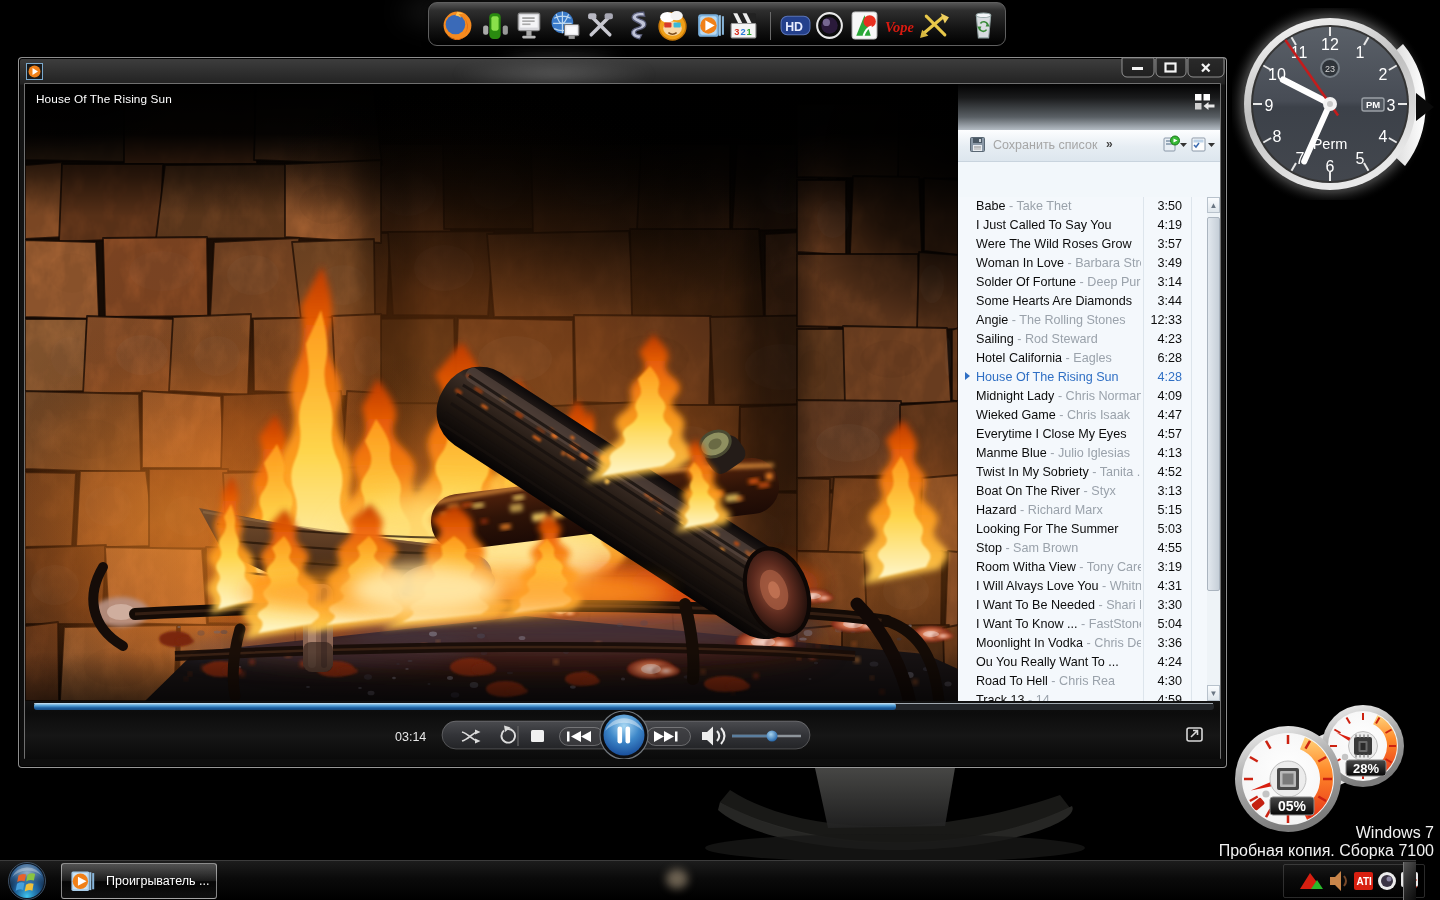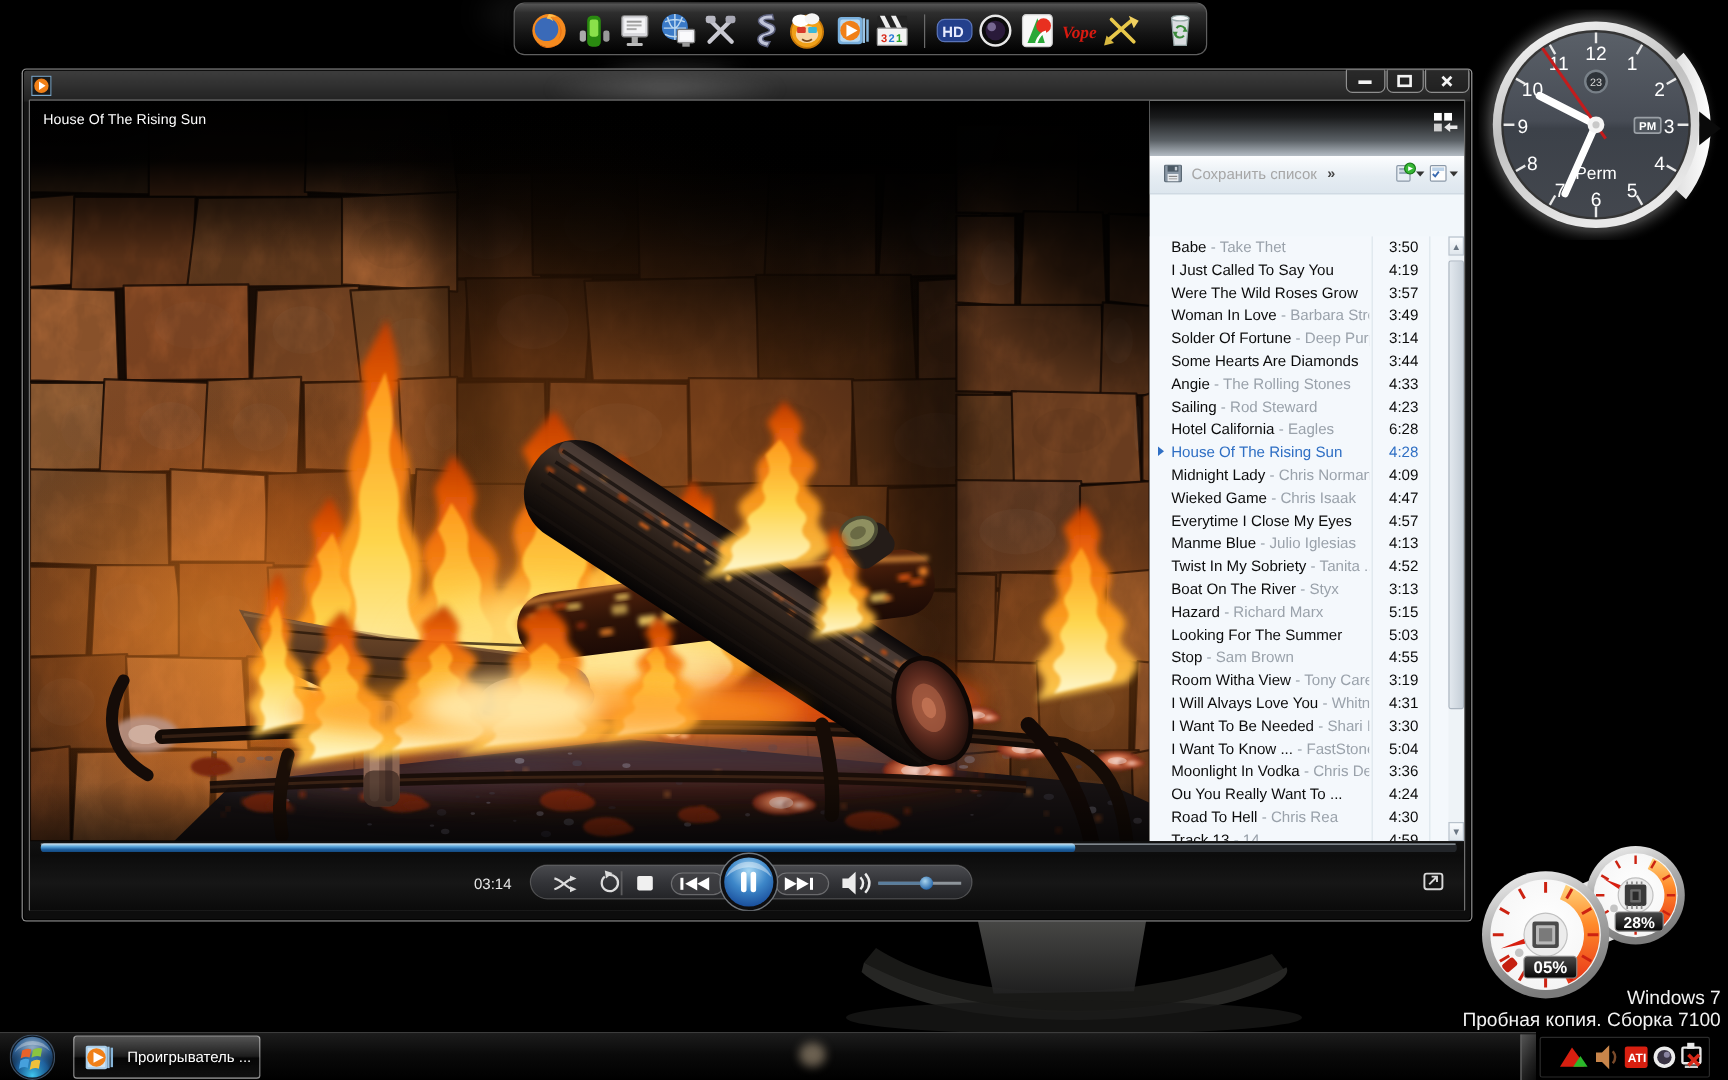--- a/index.html
+++ b/index.html
@@ -777,7 +777,7 @@
           </div>
 <div class="prow" style="top:114px">
             <span class="t ">Angie<span class="art"> - The Rolling Stones</span></span>
-            <span class="d ">4:33</span>
+            <span class="d ">12:33</span>
           </div>
 <div class="prow" style="top:133px">
             <span class="t ">Sailing<span class="art"> - Rod Steward</span></span>

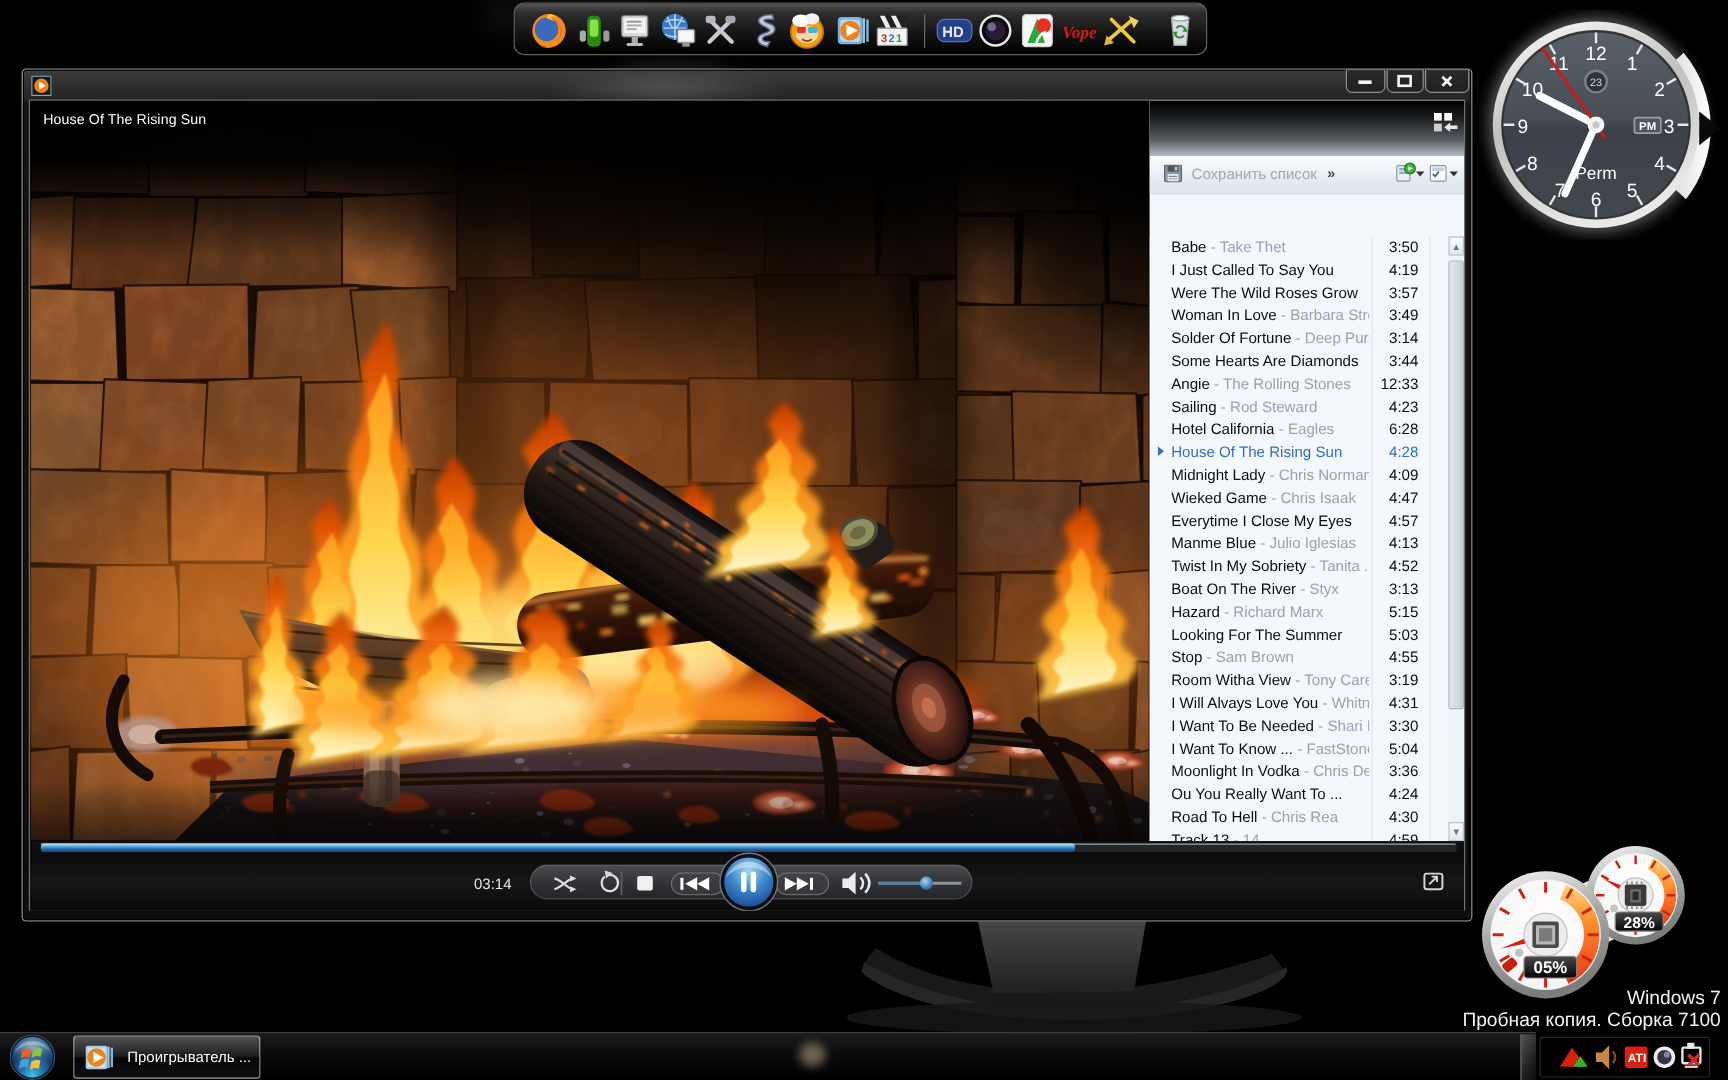--- a/index.html
+++ b/index.html
@@ -35,7 +35,7 @@
 #clockbox{position:absolute;left:1232px;top:8px;width:208px;height:192px}
 #cpubox{position:absolute;left:1226px;top:690px;width:200px;height:152px}
 #wintxt{position:absolute;right:6px;top:824px;text-align:right;color:#f2f2f2;font-size:16px;line-height:18px;text-shadow:0 1px 2px #000}
-#taskbar{position:absolute;left:0;top:860px;width:1280px;height:40px;background:linear-gradient(#1c1c1c,#0a0a0a 45%,#000);border-top:1px solid #3c3c3c}
+#taskbar{position:absolute;left:0;top:860px;width:1416px;height:40px;background:linear-gradient(#1c1c1c,#0a0a0a 45%,#000);border-top:1px solid #3c3c3c}
 .tbtn{position:absolute;top:2px;height:36px;border-radius:3px;color:#fff;font-size:12.5px}
 #tb1{left:61px;width:156px;border:1px solid rgba(255,255,255,.5);background:linear-gradient(rgba(130,130,130,.55),rgba(60,60,60,.4) 48%,rgba(5,5,5,.7) 52%,rgba(25,25,25,.6))}
 #tb2{left:222px;width:157px;border:1px solid rgba(255,255,255,.75);background:linear-gradient(#dfdfdf,#a8a8a8 48%,#6f6f6f 52%,#8e8e8e)}

